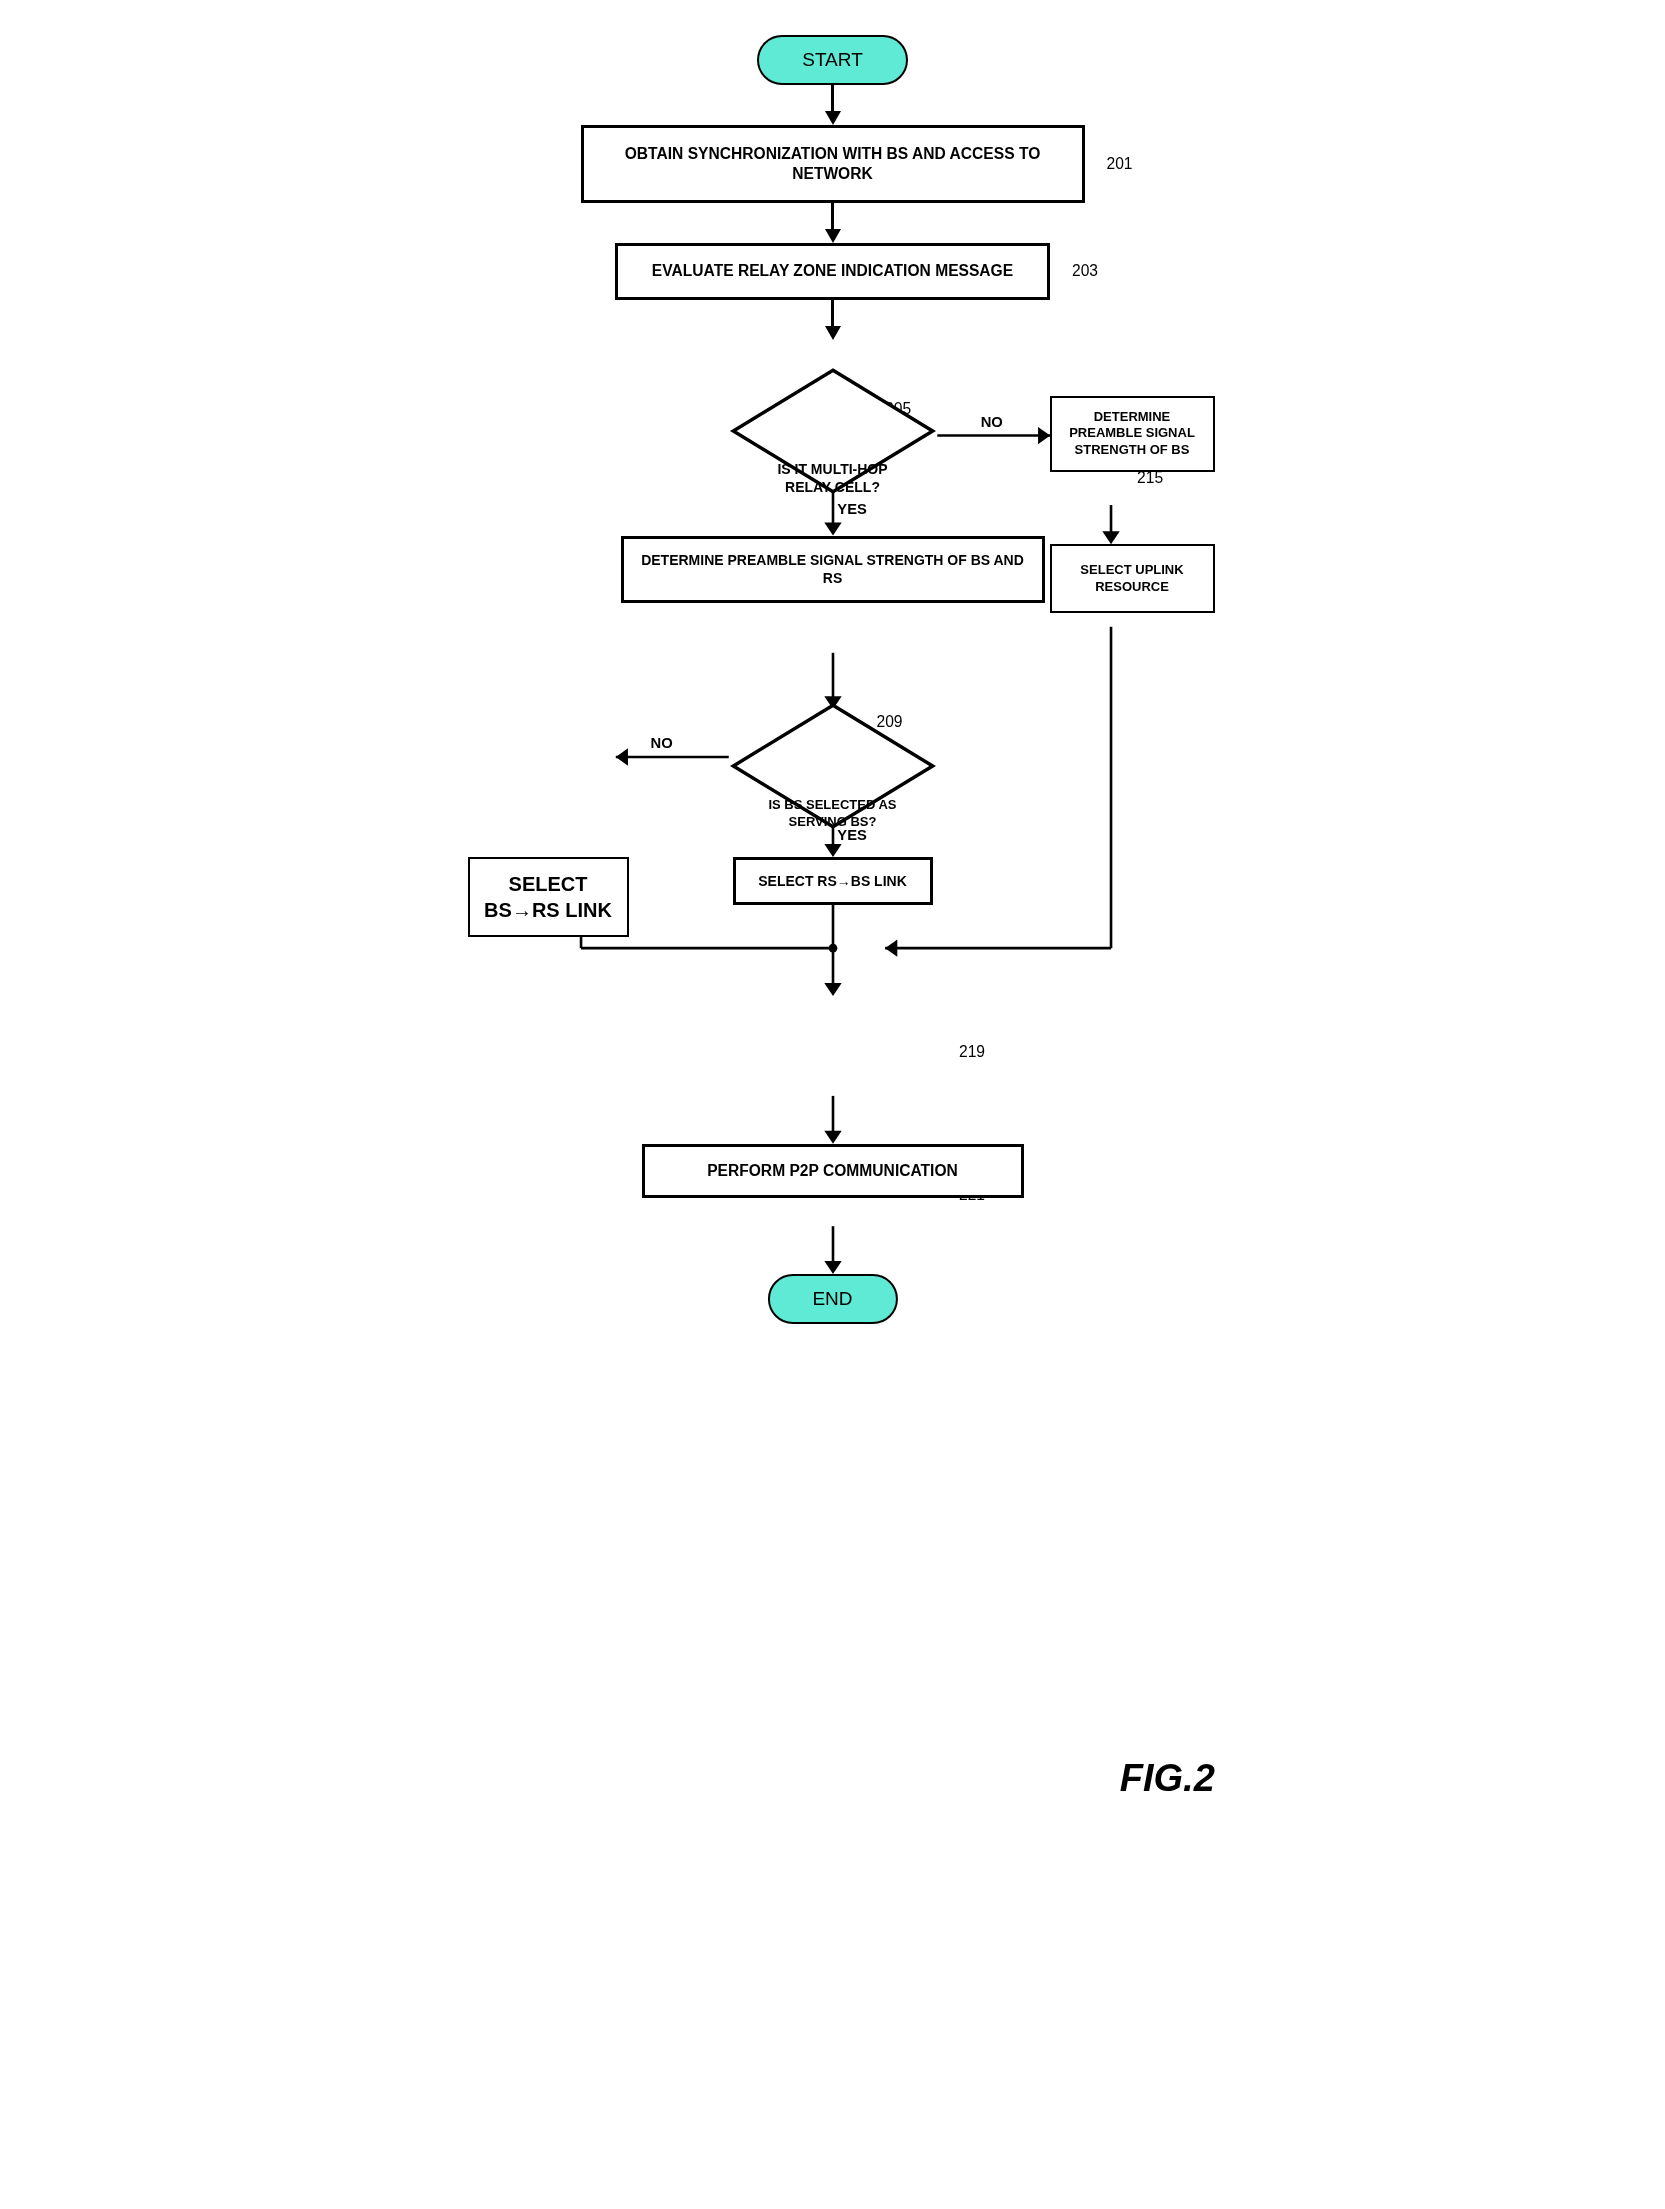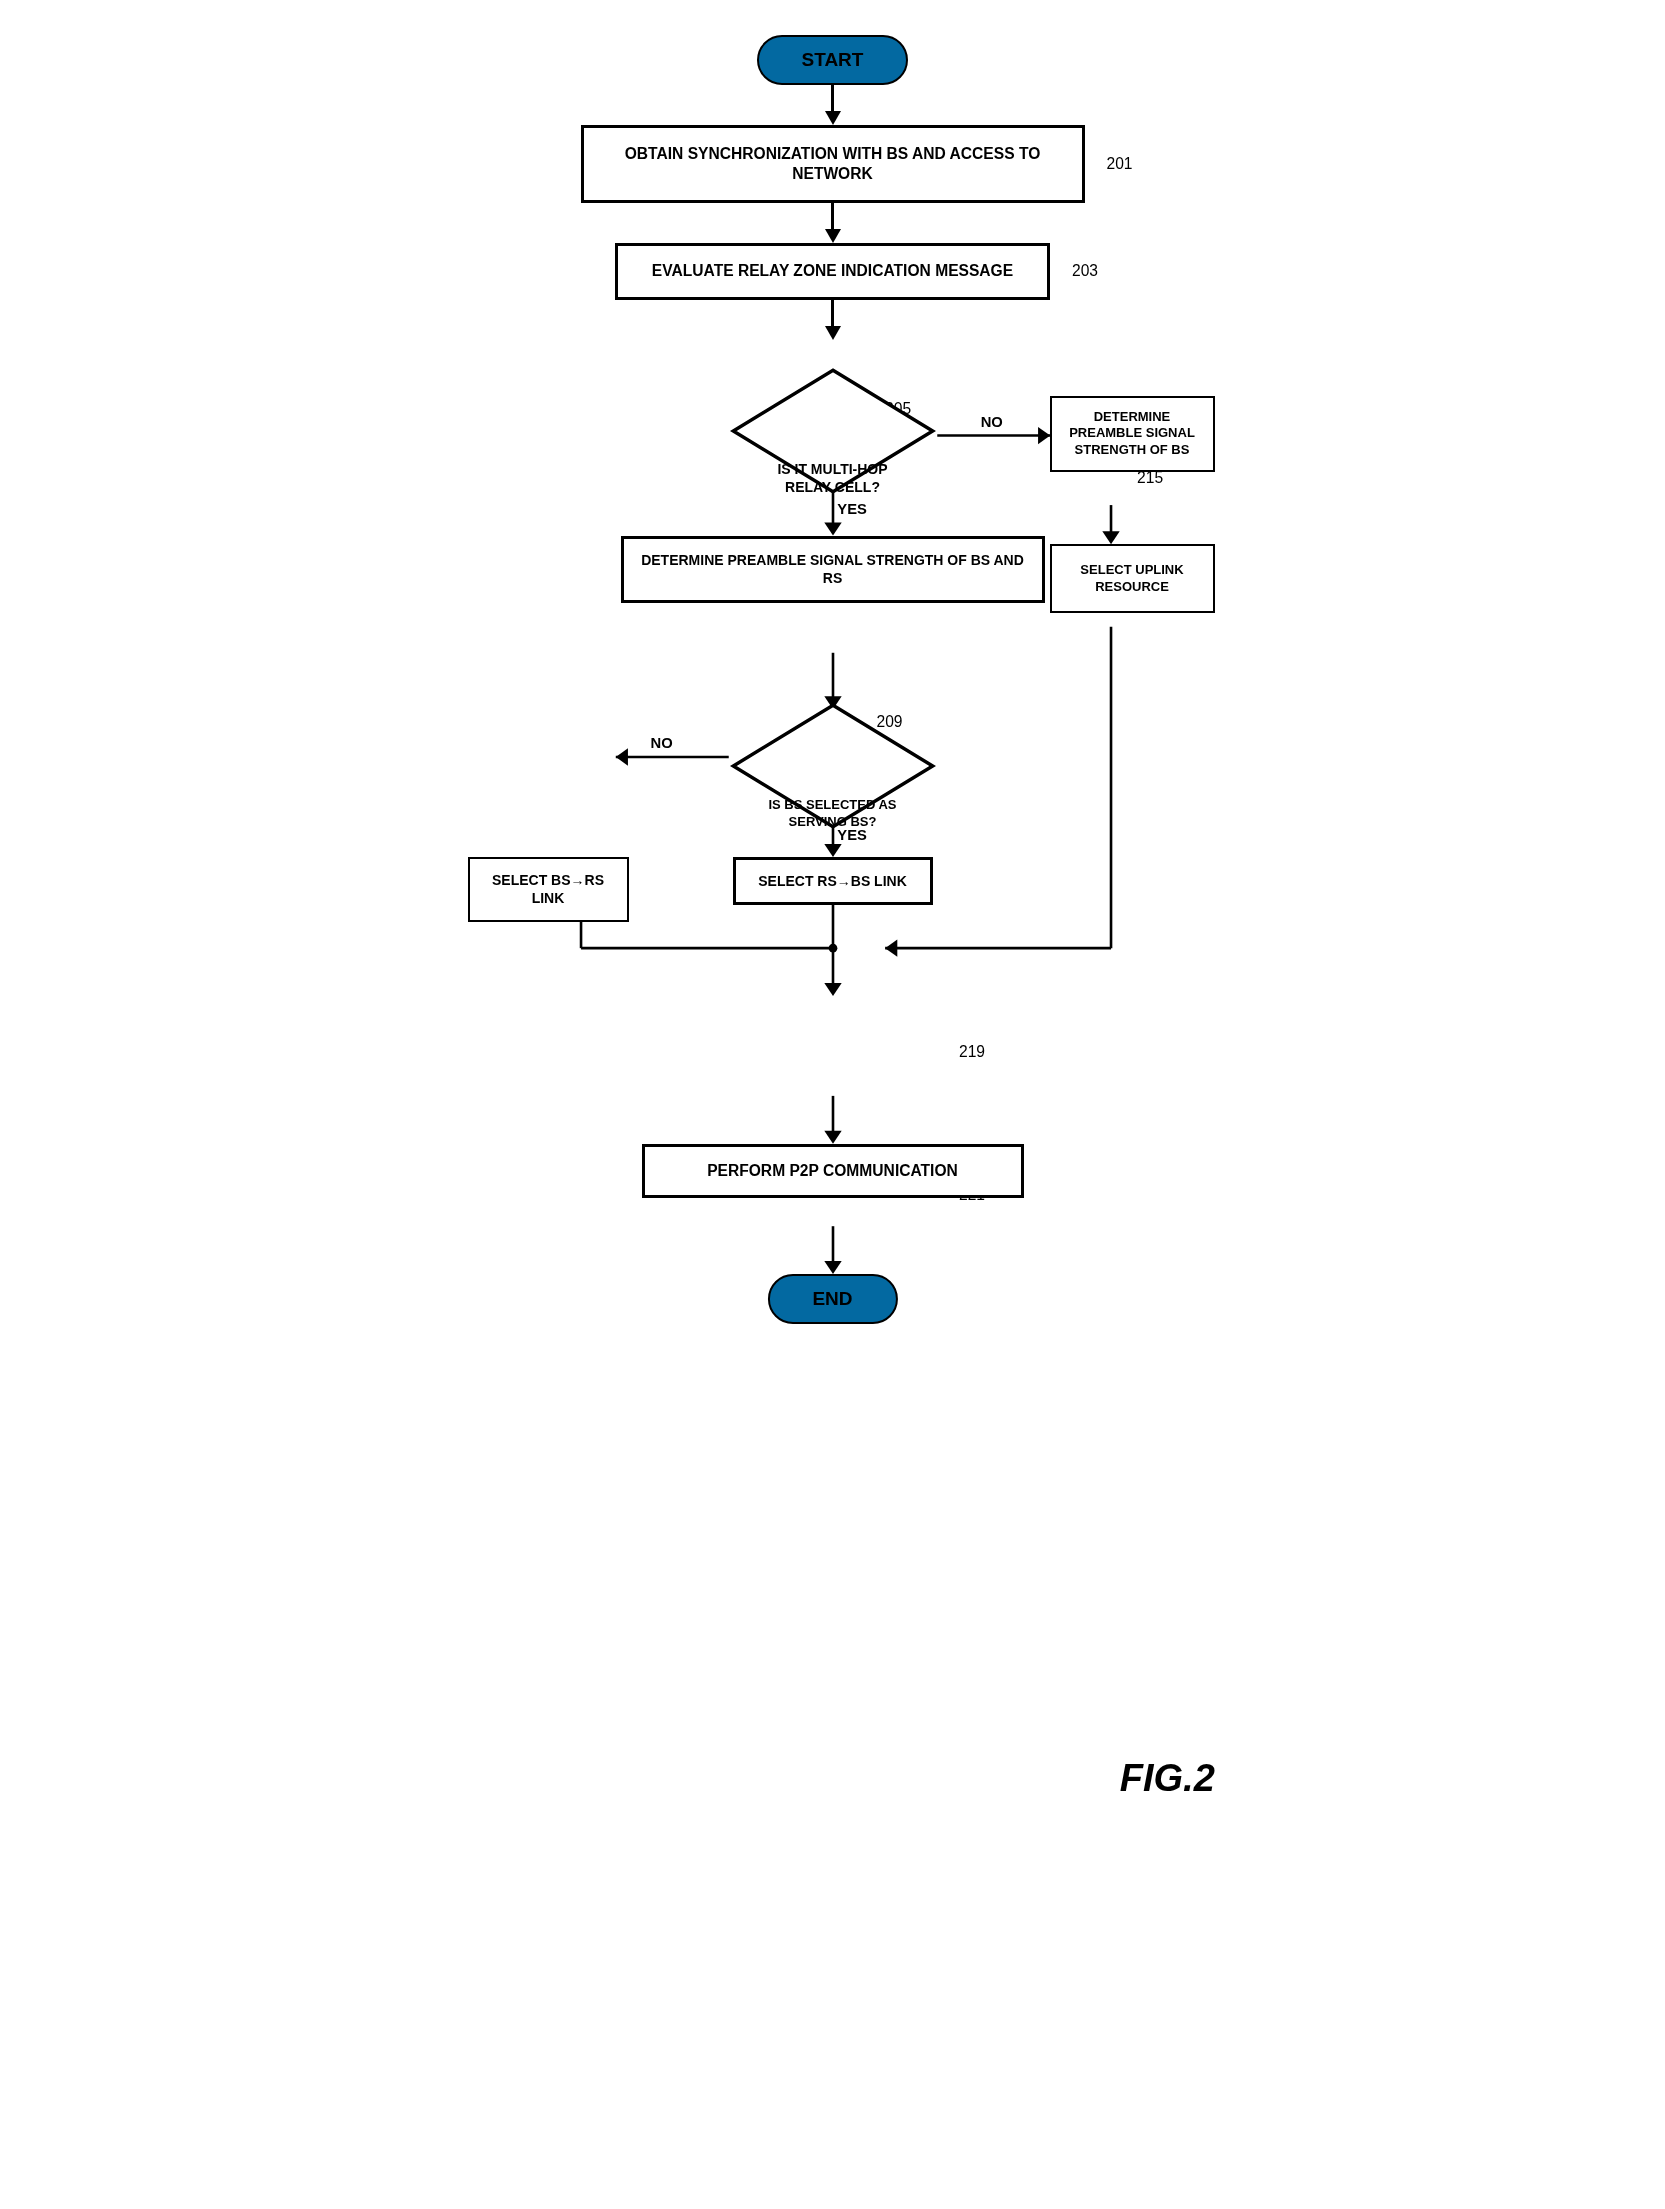--- a/index.html
+++ b/index.html
@@ -27,8 +27,8 @@
       padding: 10.4px 26px;
       text-align: center;
       font-size: 17.4px;
-      font-weight: bold;
-      background: #0369a1;
+      font-weight: normal;
+      background: #5eead4;
       white-space: nowrap;
     }
     .rect {

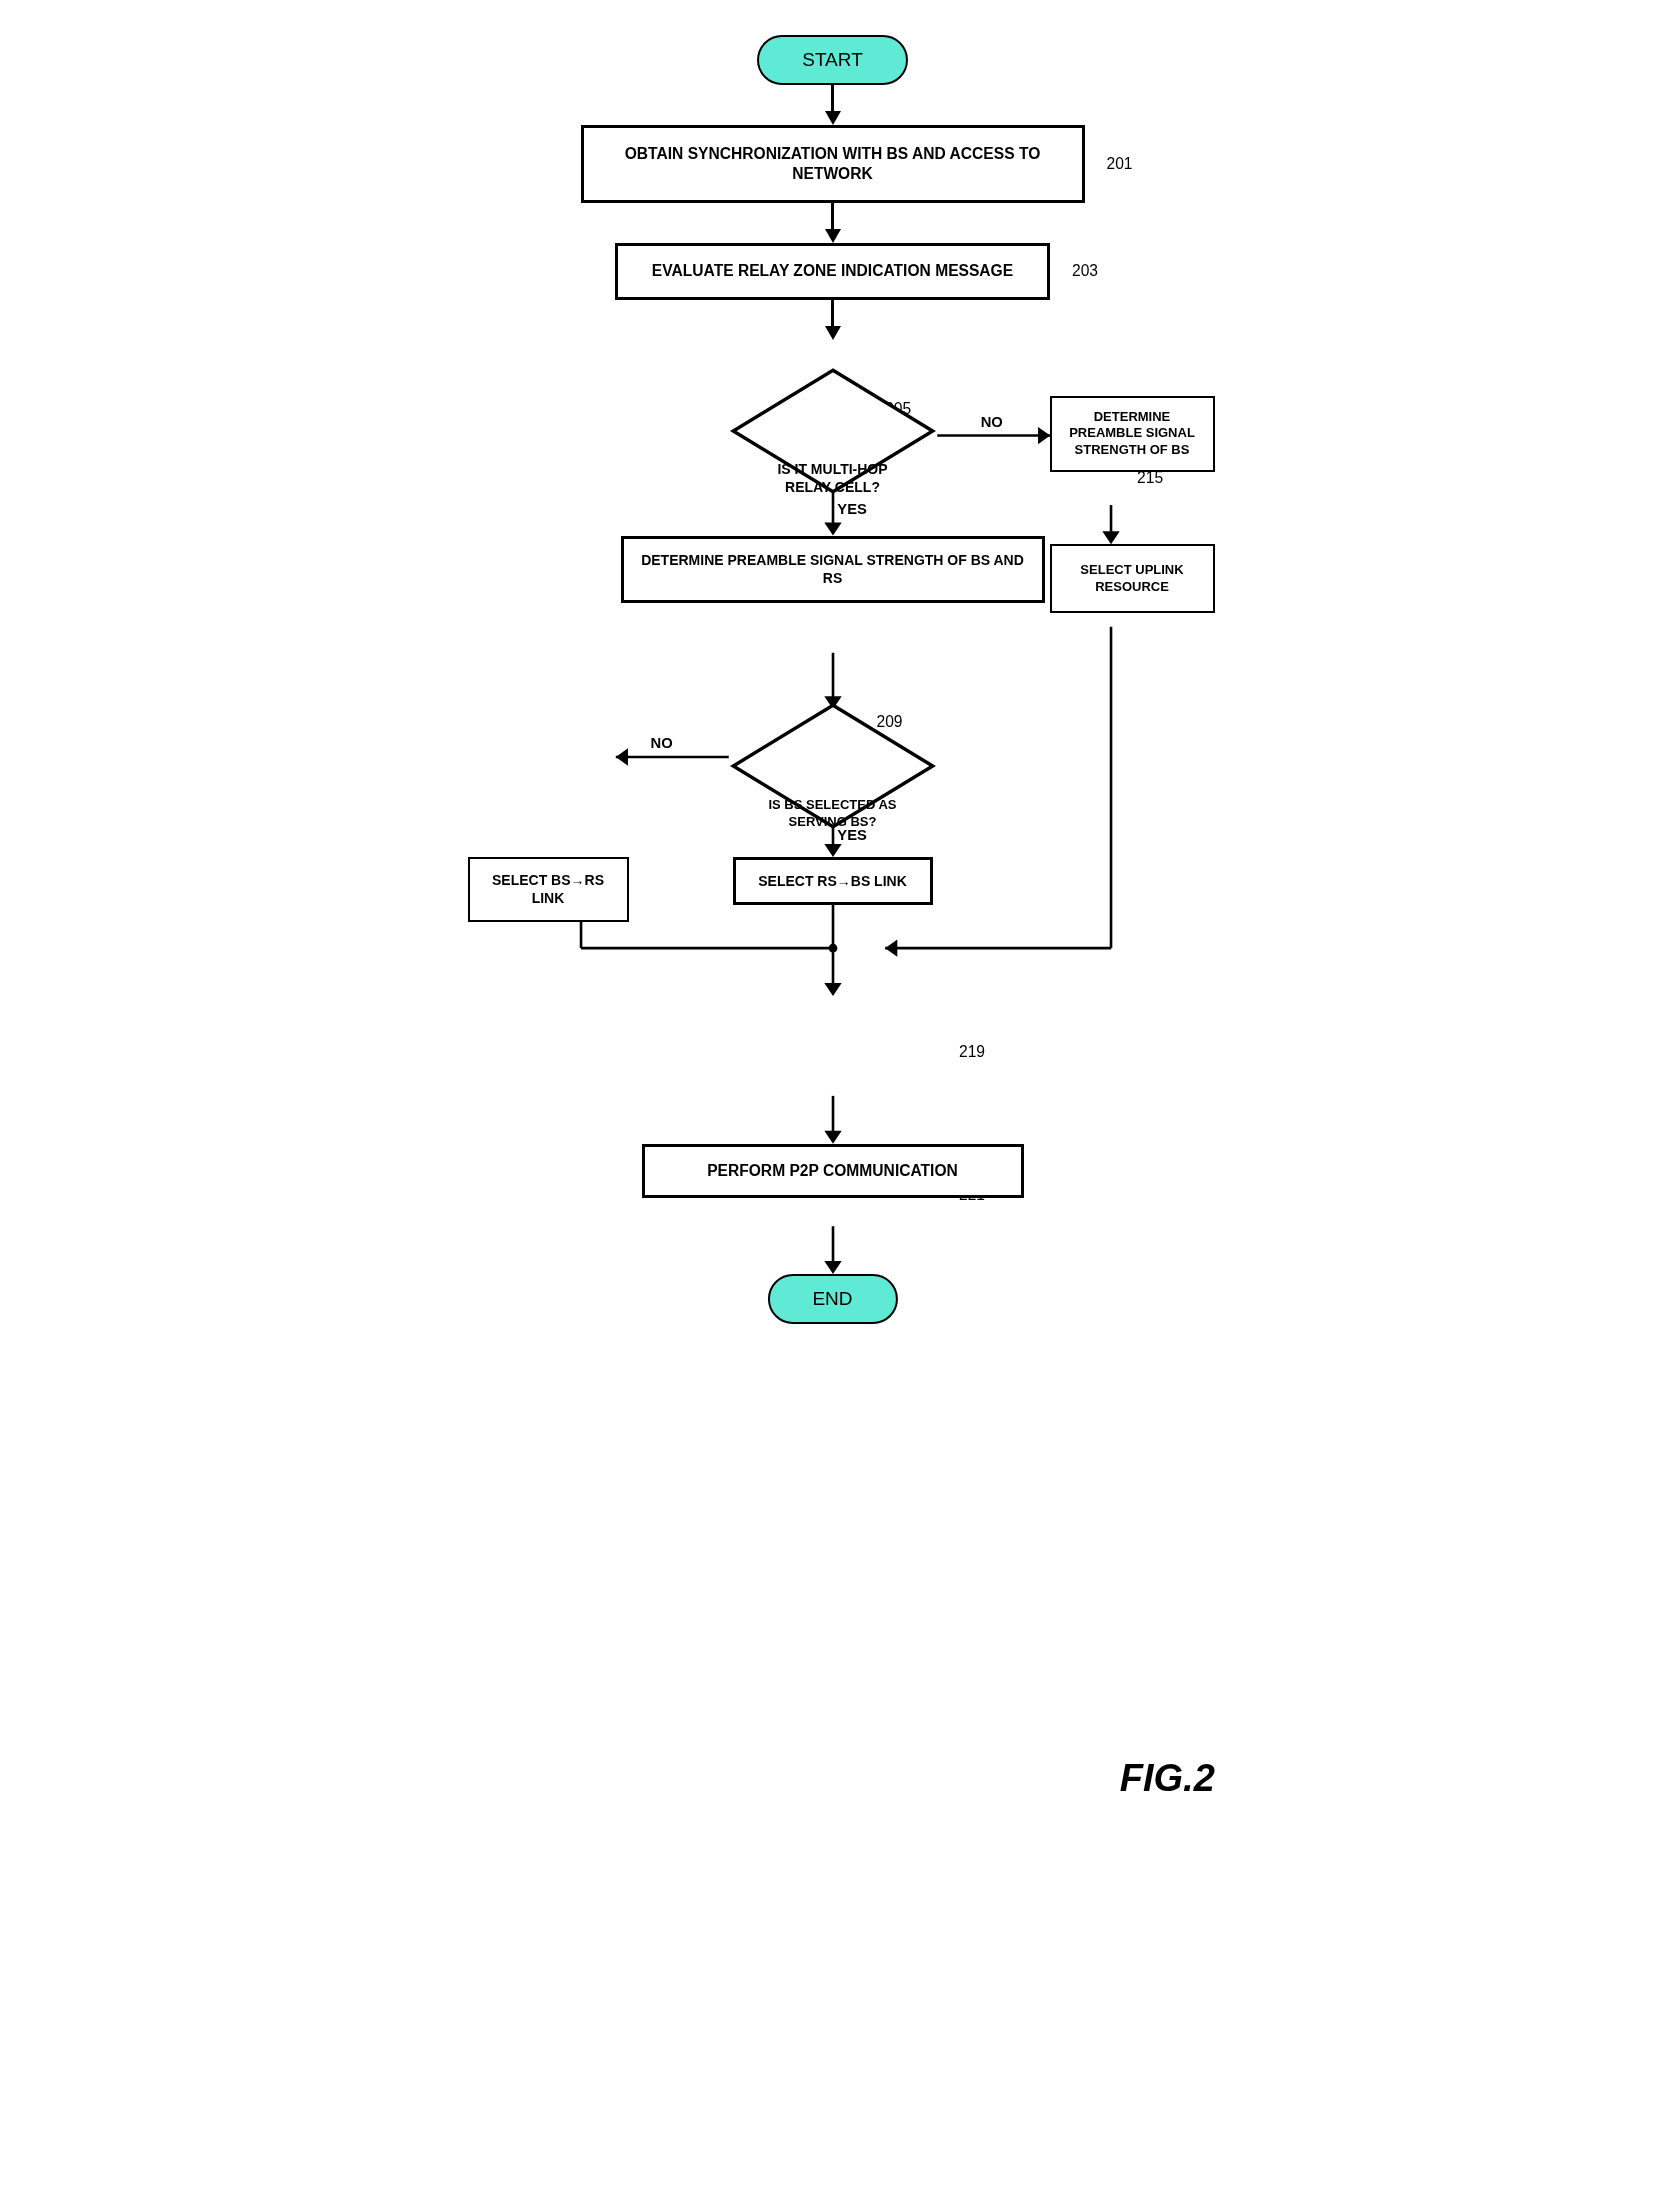--- a/index.html
+++ b/index.html
@@ -217,7 +217,7 @@
     </div>
 
     <div style="position:absolute; top:517px; left:26px; width:161px;">
-      <div class="rect" style="font-size:14px; padding:12px 7px;">SELECT BS→RS LINK</div>
+      <div class="rect" style="font-size:20px; padding:12px 7px;">SELECT BS→RS LINK</div>
     </div>
 
 

